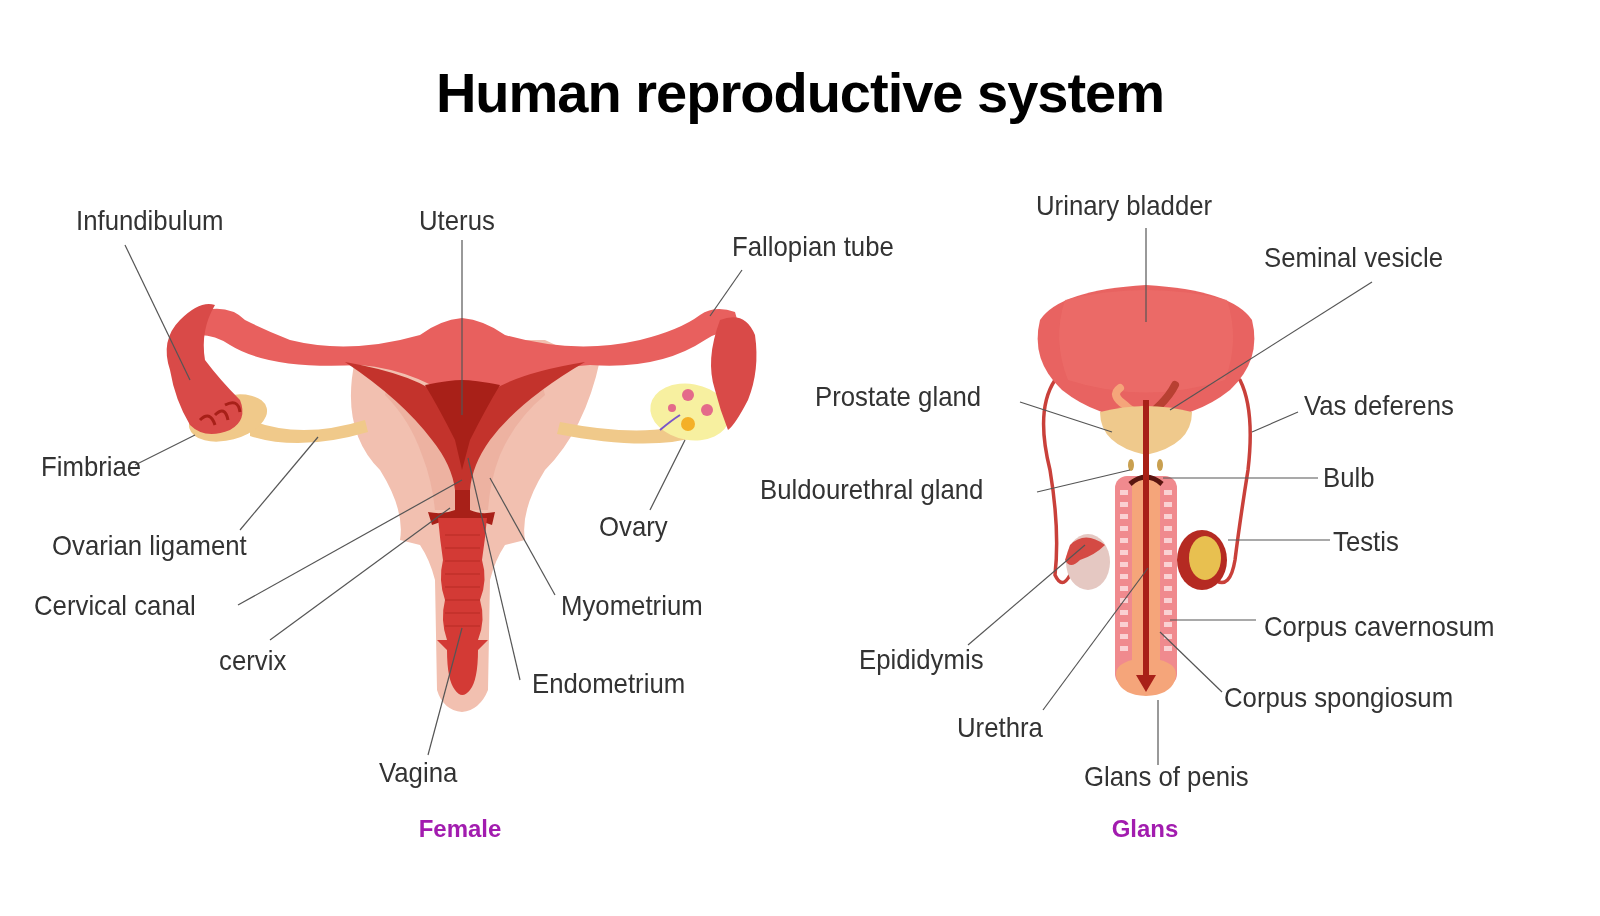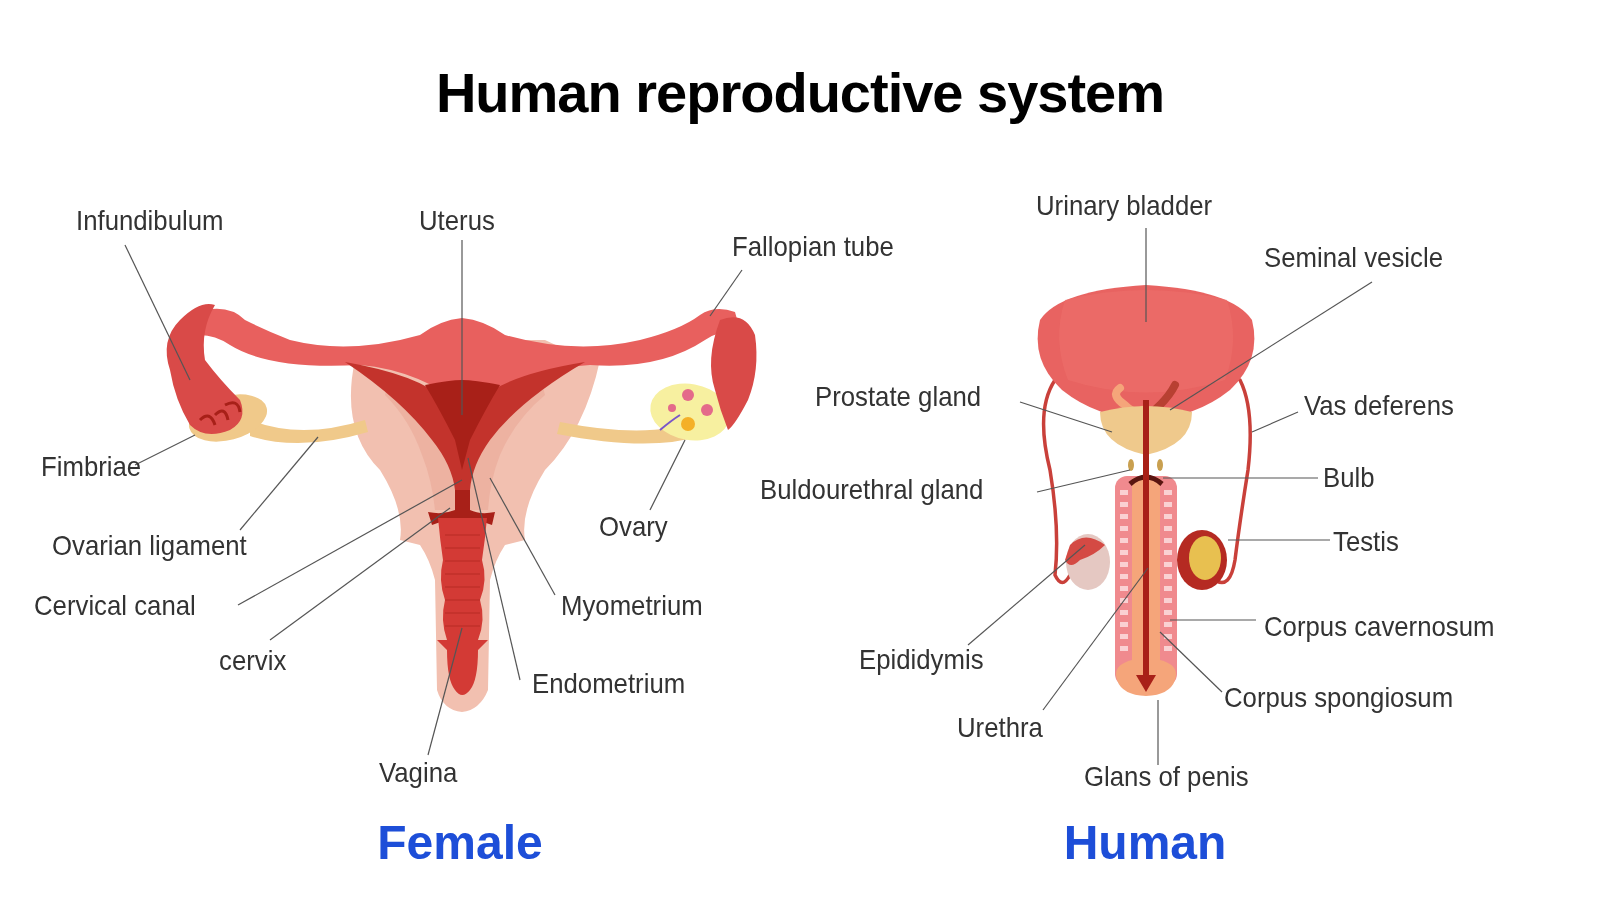--- a/index.html
+++ b/index.html
@@ -7,7 +7,7 @@
          font-family: "Liberation Sans", "DejaVu Sans", sans-serif; color: #333; }
   .title { position: absolute; left: 0; top: 60px; width: 1600px; text-align: center;
            font-size: 56px; font-weight: bold; color: #000; letter-spacing: -1px; }
-  .section-title { position: absolute; font-size: 48px; font-weight: bold; color: #1d4ed8; text-align: center; }
+  .section-title { position: absolute; font-size: 24px; font-weight: bold; color: #a21caf; text-align: center; }
   .lbl { position: absolute; font-size: 28px; color: #333; white-space: nowrap; transform: scaleX(0.92); transform-origin: left top; }
   svg#art { position: absolute; left: 0; top: 0; }
   .leader { stroke: #555; stroke-width: 1.2; fill: none; }

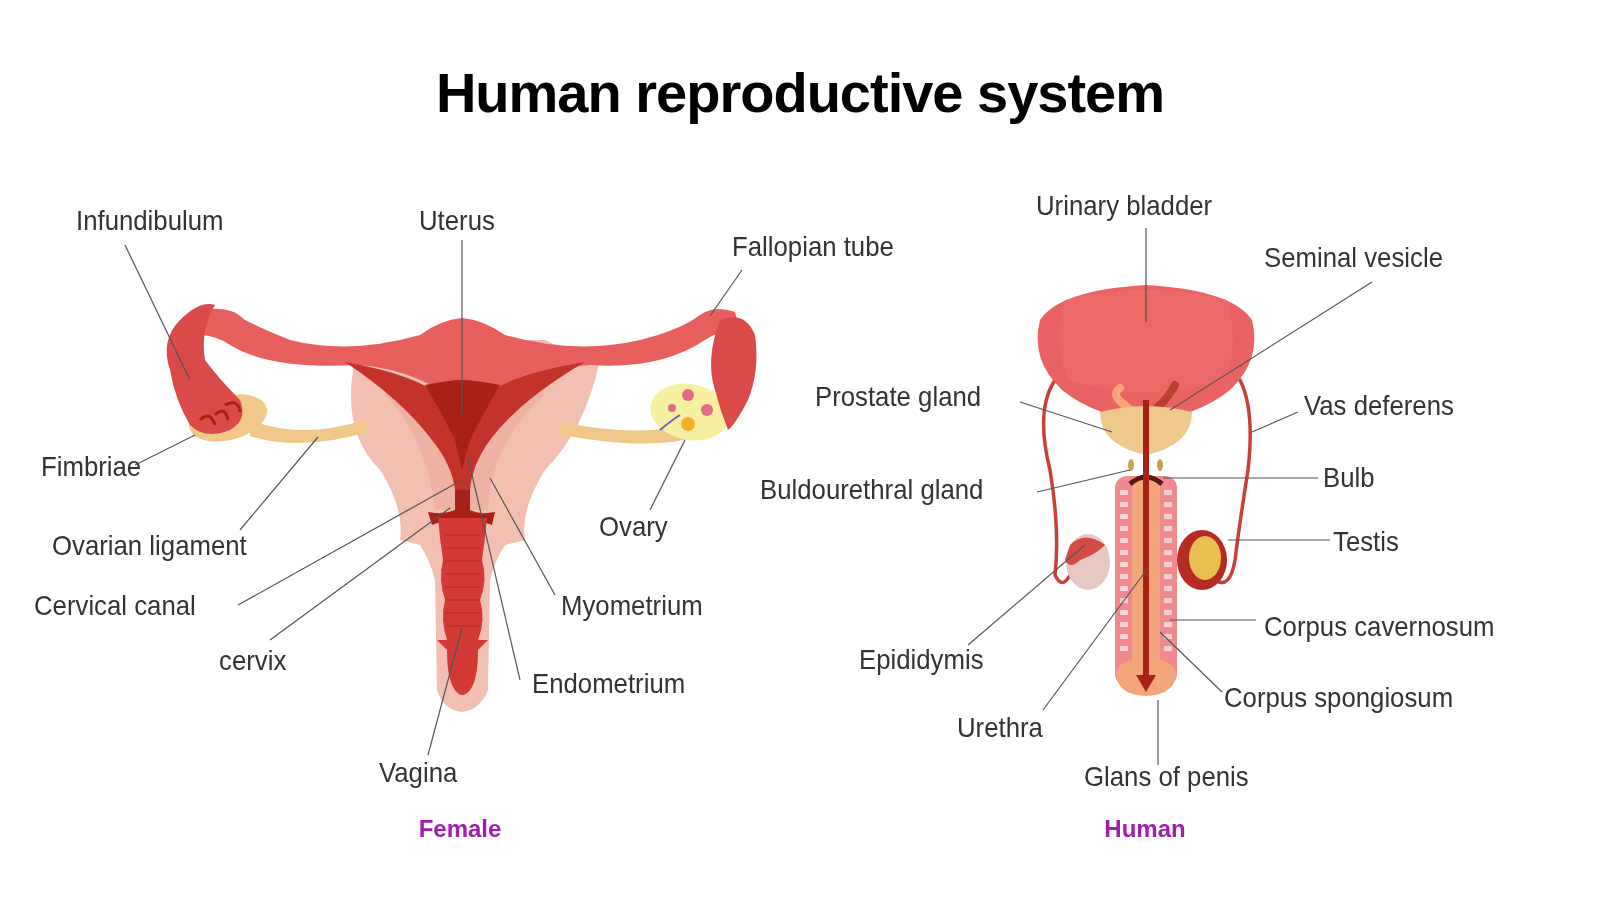--- a/index.html
+++ b/index.html
@@ -175,6 +175,6 @@
 <div class="lbl" style="left:1224px; top:682px;">Corpus spongiosum</div>
 <div class="lbl" style="left:957px; top:712px;">Urethra</div>
 <div class="lbl" style="left:1084px; top:761px;">Glans of penis</div>
-<div class="section-title" style="left:1045px; top:815px; width:200px;">Human</div>
+<div class="section-title" style="left:1045px; top:815px; width:200px;">Glans</div>
 
 </body></html>

